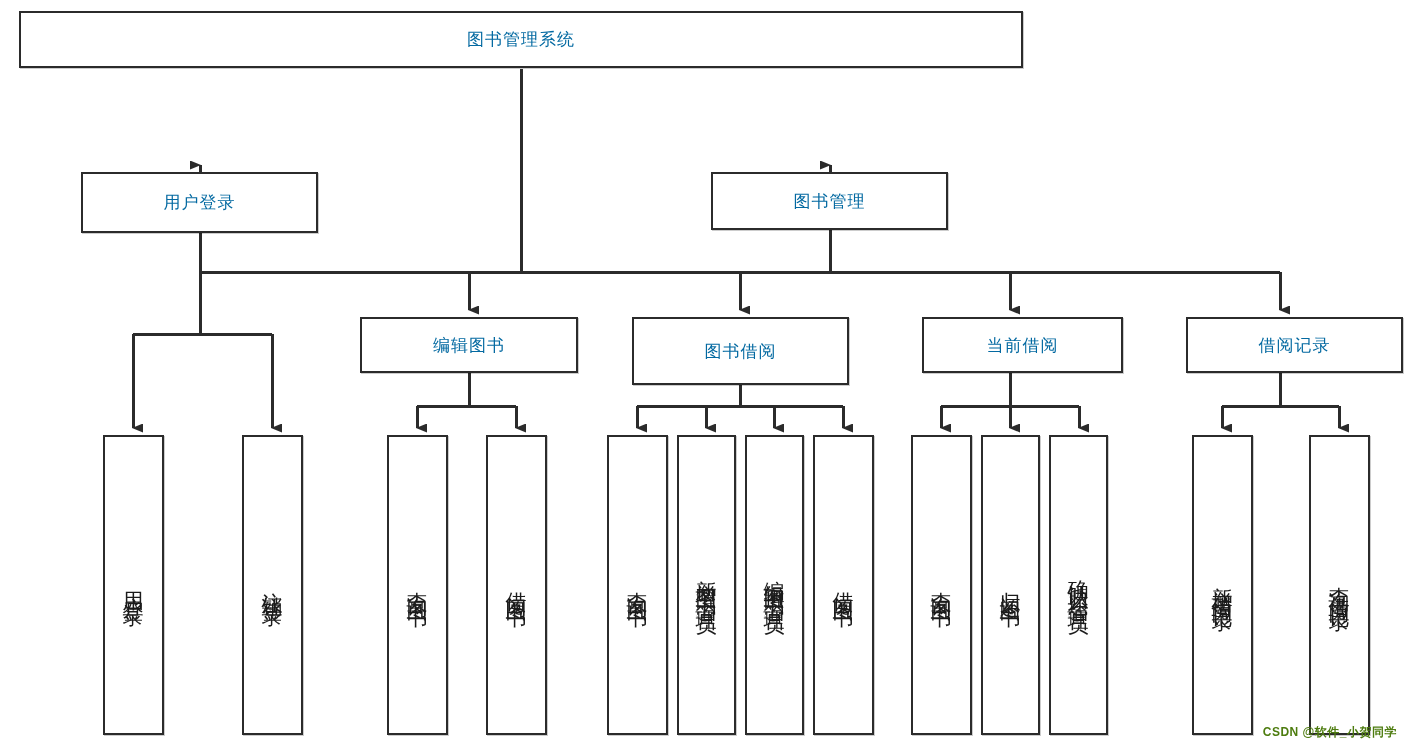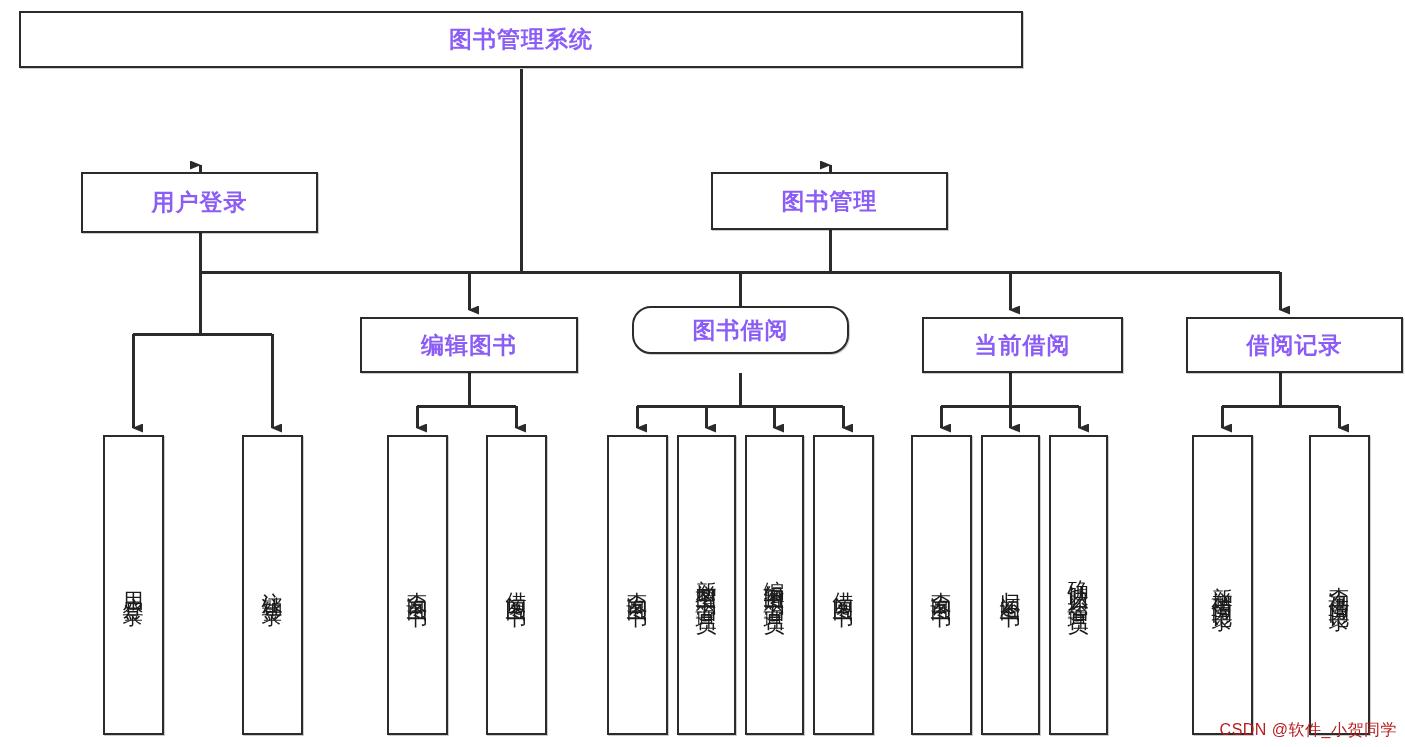--- a/index.html
+++ b/index.html
@@ -34,11 +34,10 @@
     display: flex;
     align-items: center;
     justify-content: center;
-    font-size: 23px;
-    color: #8b5cf6;
+    font-size: 17px;
+    color: #0369a1;
     letter-spacing: 1px;
     white-space: nowrap;
-    font-weight: bold;
   }
   .node-label-v {
     position: absolute;

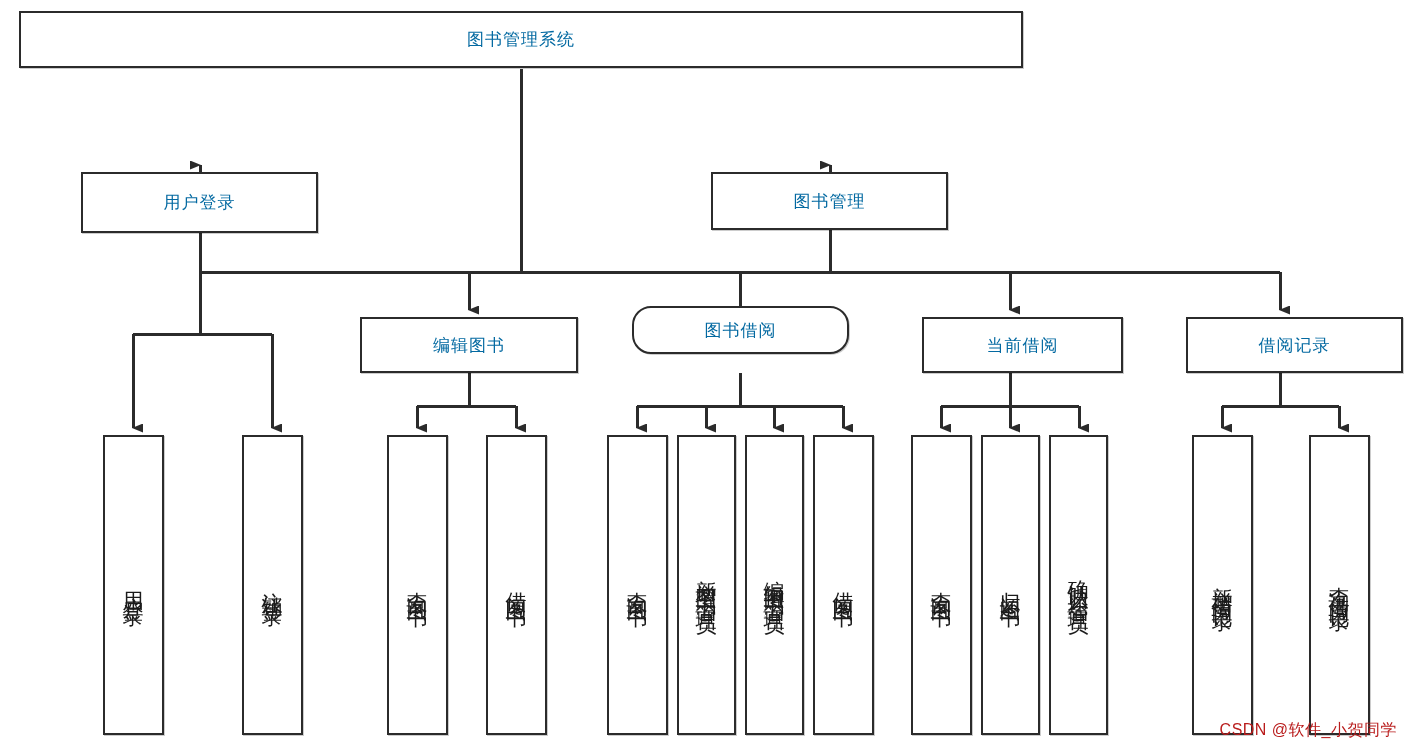--- a/index.html
+++ b/index.html
@@ -145,7 +145,7 @@
     <span class="node-label-h">编辑图书</span>
   </div>
 
-  <div class="node-box" style="left:632px; top:306px; width:217px; height:48px;border-radius:19px;">
+  <div class="node-box" style="left:632px; top:317px; width:217px; height:68px;">
     <span class="node-label-h">图书借阅</span>
   </div>
 

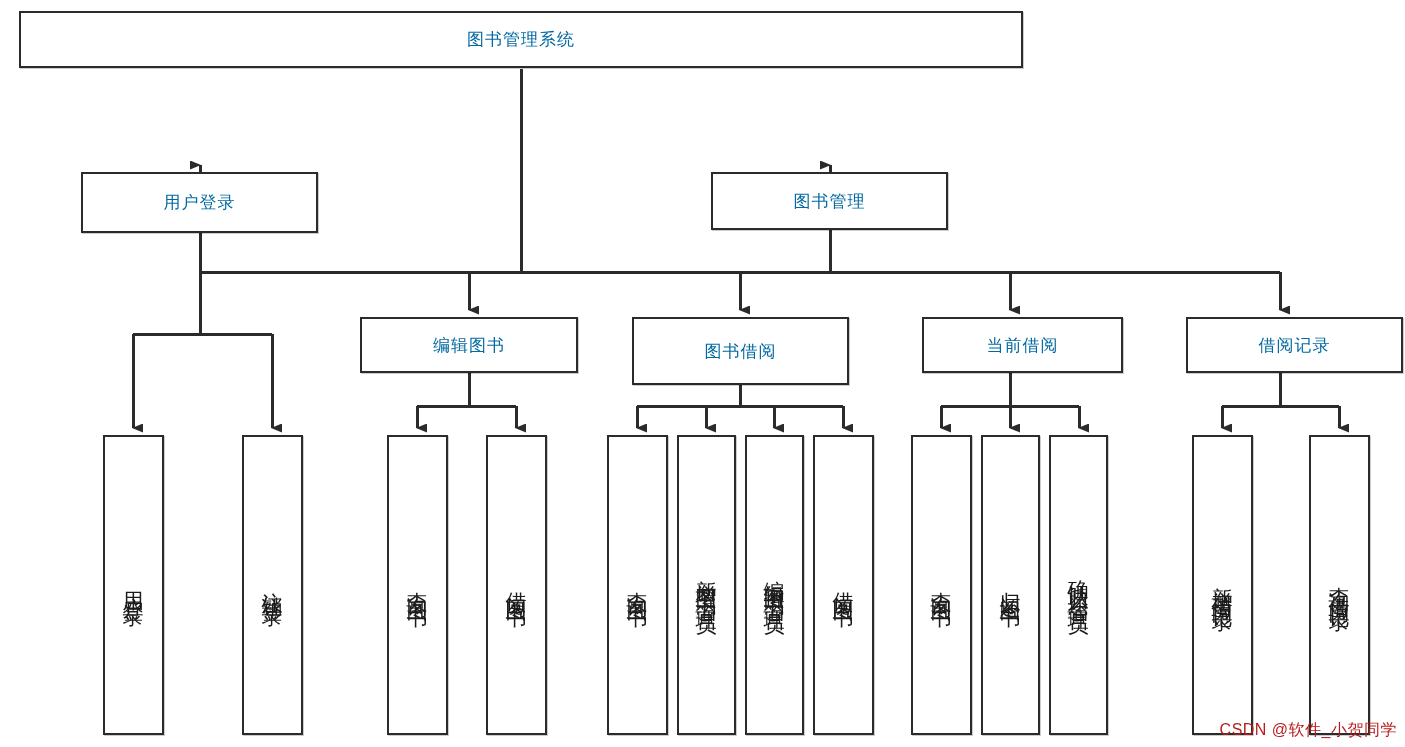--- a/index.html
+++ b/index.html
@@ -66,11 +66,12 @@
     position: absolute;
     right: 8px;
     bottom: 6px;
-    font-size: 16px;
-    color: #b91c1c;
+    font-size: 12px;
+    color: #4d7c0f;
     letter-spacing: 0.5px;
     white-space: nowrap;
     user-select: none;
+    font-weight: bold;
   }
 </style>
 </head>

